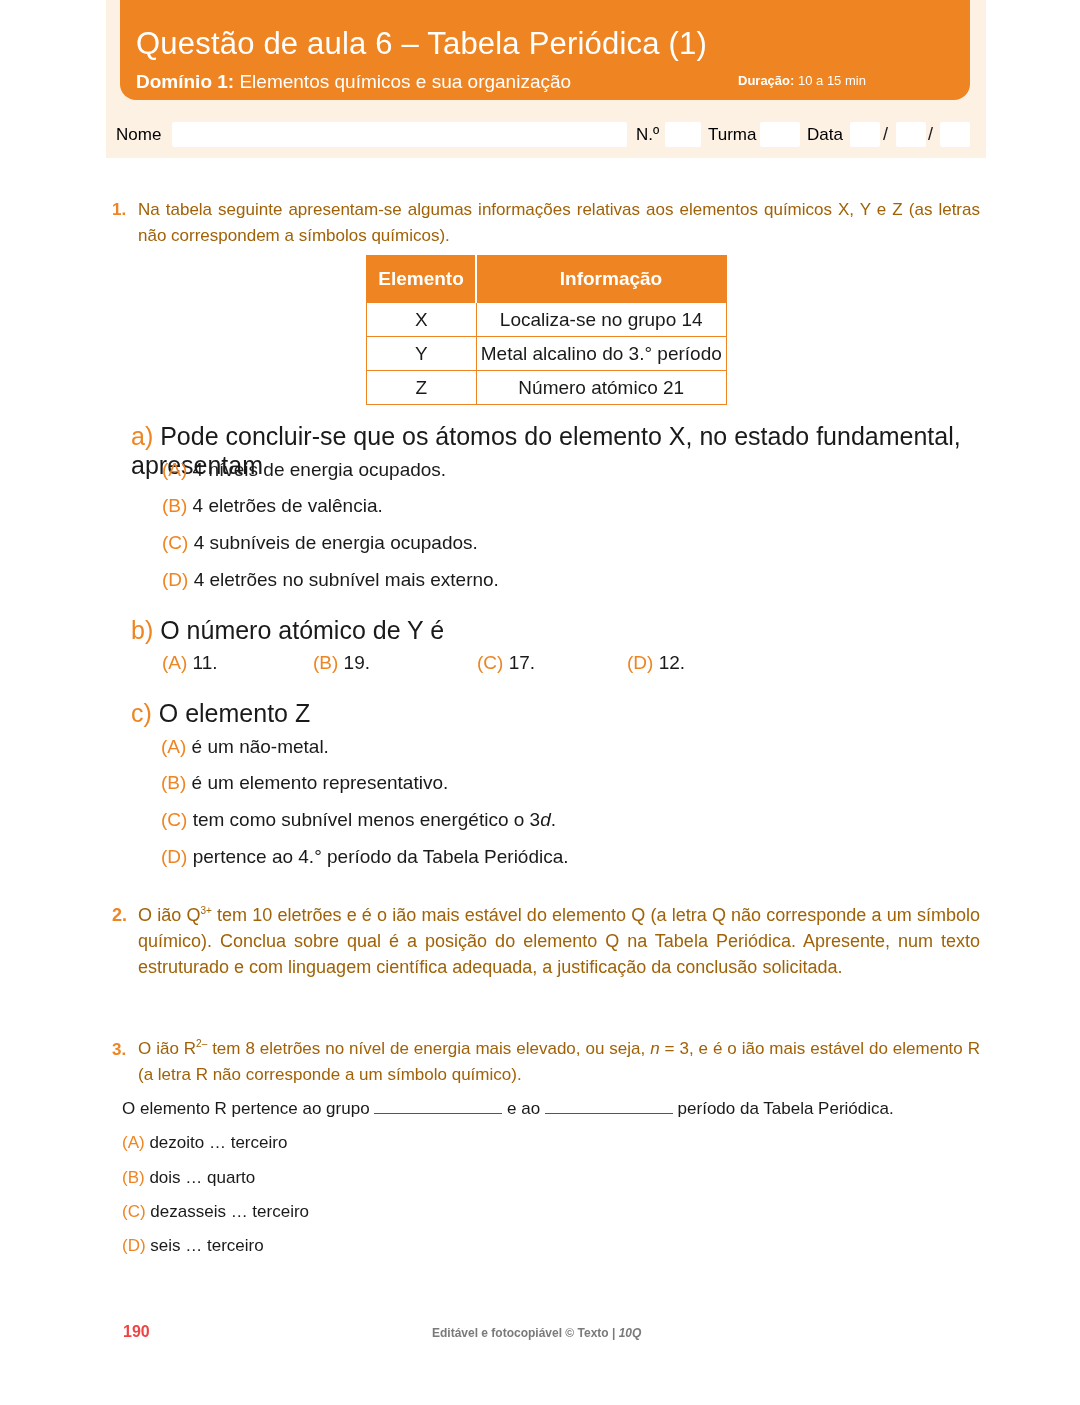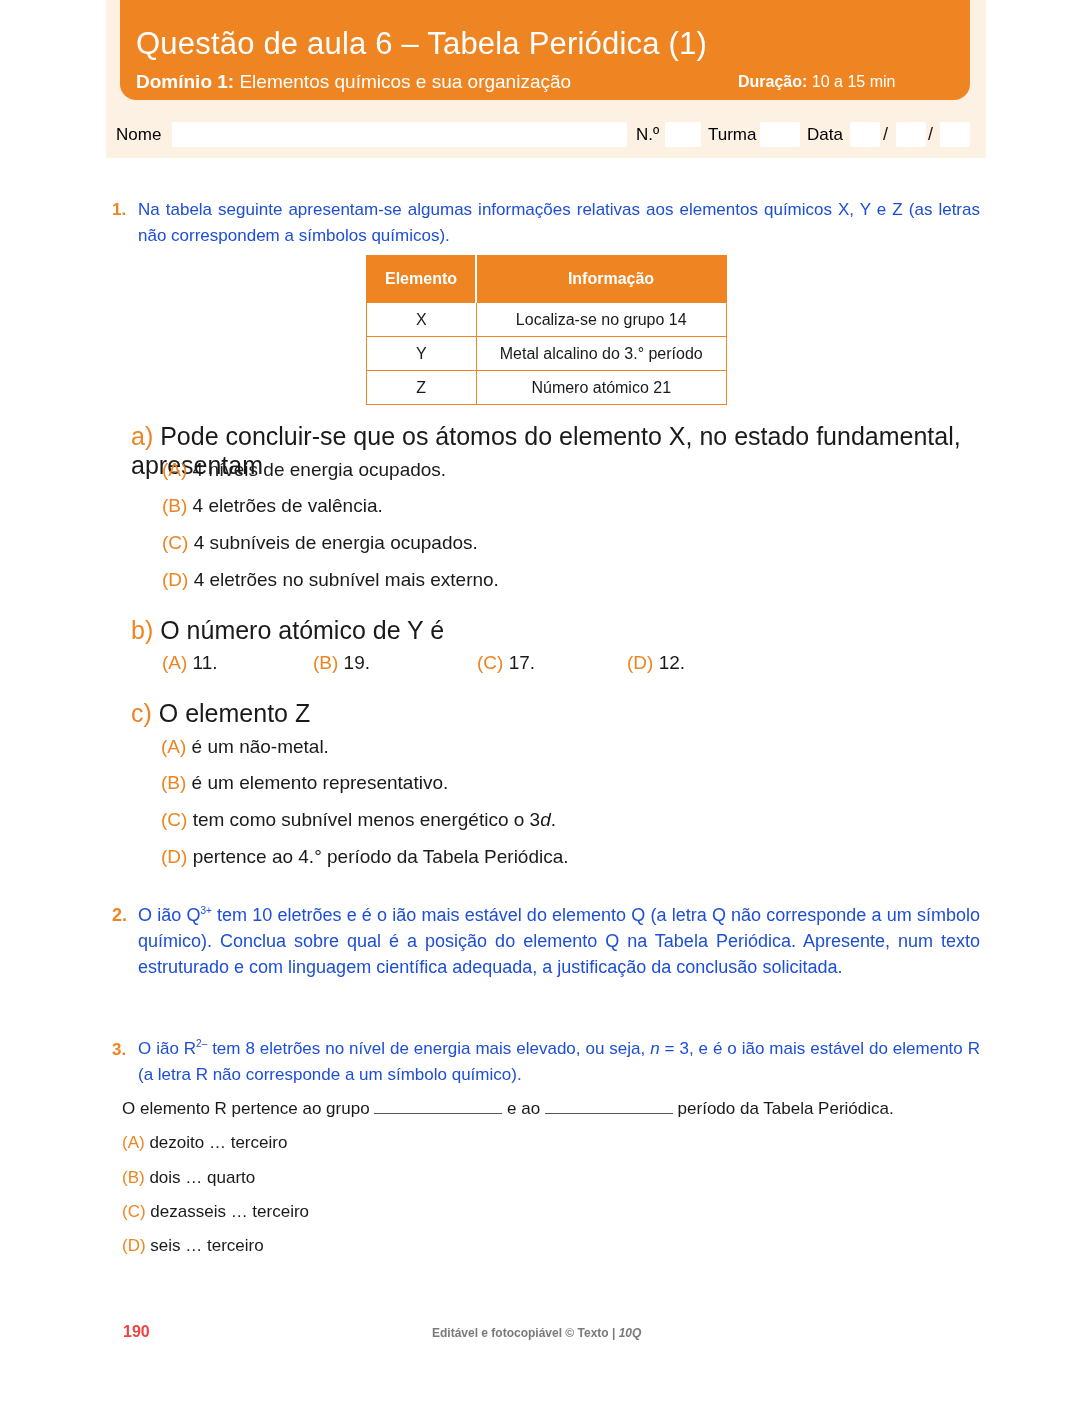--- a/index.html
+++ b/index.html
@@ -11,7 +11,7 @@
   .title { position: absolute; left: 136px; top: 26px; font-size: 31px; color: #ffffff; letter-spacing: 0.2px; }
   .subtitle { position: absolute; left: 136px; top: 71px; font-size: 19px; color: #ffffff; text-align: center; }
   .subtitle b, .duration b { font-weight: bold; }
-  .duration { position: absolute; left: 738px; top: 73px; font-size: 16px; color: #ffffff; }
+  .duration { position: absolute; left: 738px; top: 73px; font-size: 13px; color: #ffffff; }
   .form-label { position: absolute; top: 125px; font-size: 17px; color: #000000; }
   .form-box { position: absolute; top: 122px; height: 25px; background: #ffffff; border-radius: 2px; }
   .slash { position: absolute; top: 124px; font-size: 18px; color: #1a1a1a; }

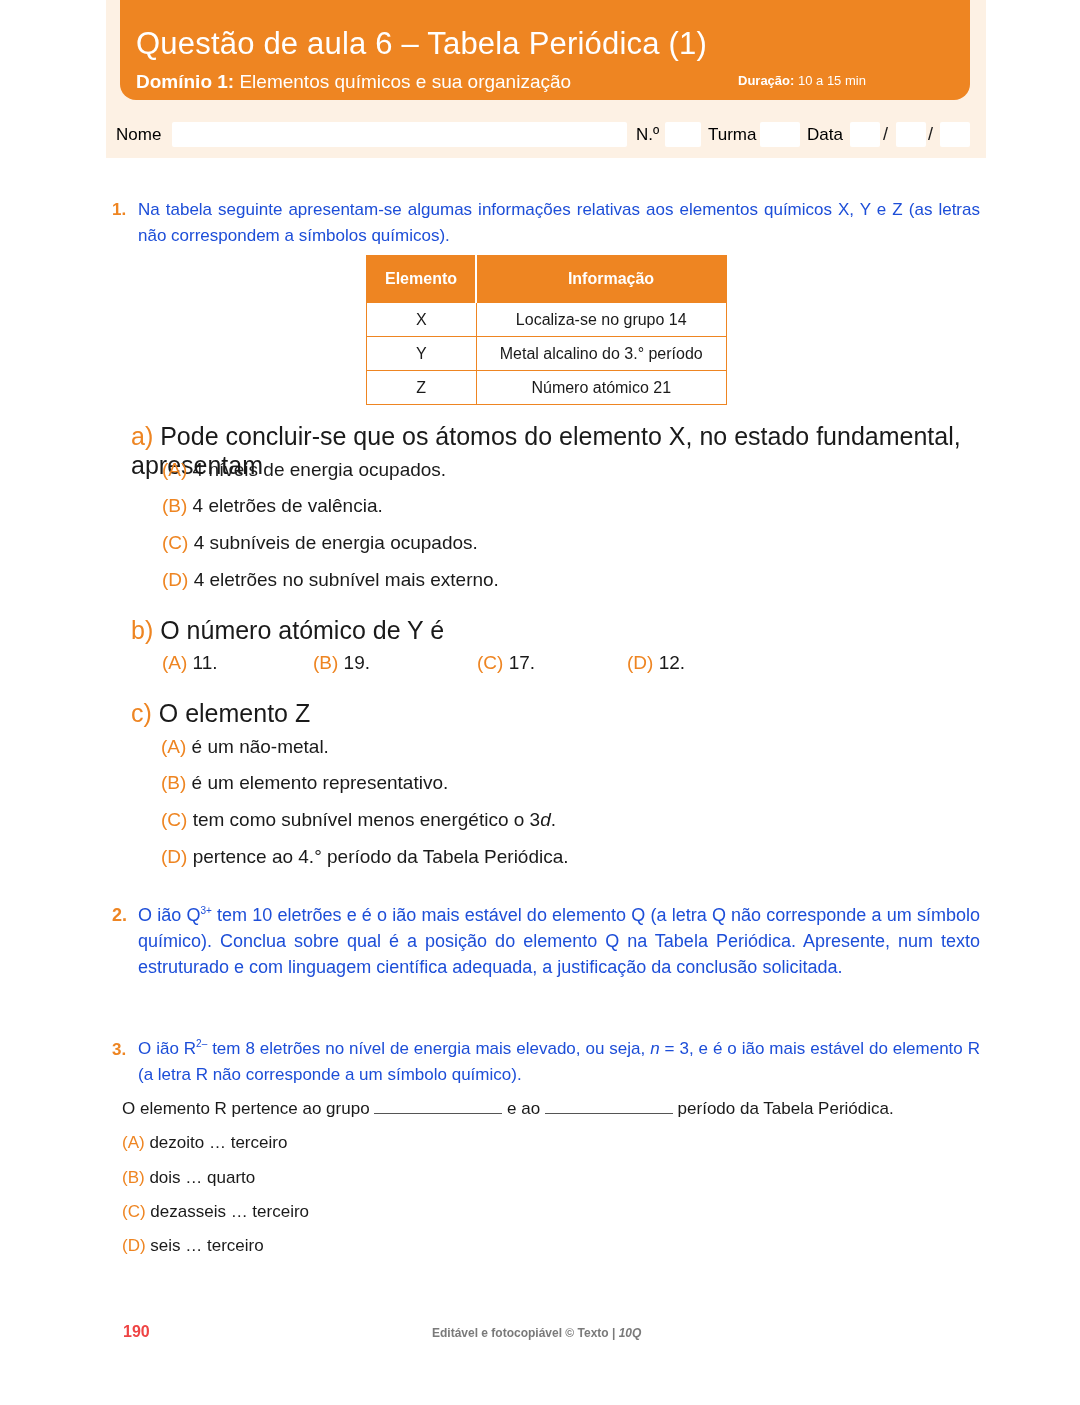--- a/index.html
+++ b/index.html
@@ -16,7 +16,7 @@
   .form-box { position: absolute; top: 122px; height: 25px; background: #ffffff; border-radius: 2px; }
   .slash { position: absolute; top: 124px; font-size: 18px; color: #1a1a1a; }
 
-  .q { position: absolute; left: 138px; font-size: 17px; line-height: 26px; color: #1d4ed8; text-align: justify; }
+  .q { position: absolute; left: 138px; font-size: 17px; line-height: 26px; color: #a16207; text-align: justify; }
   .qnum { position: absolute; left: 112px; font-size: 17px; font-weight: bold; color: #ee8522; }
   .opt { position: absolute; font-size: 19px; color: #1a1a1a; }
   .opt .lbl { color: #ee8522; }

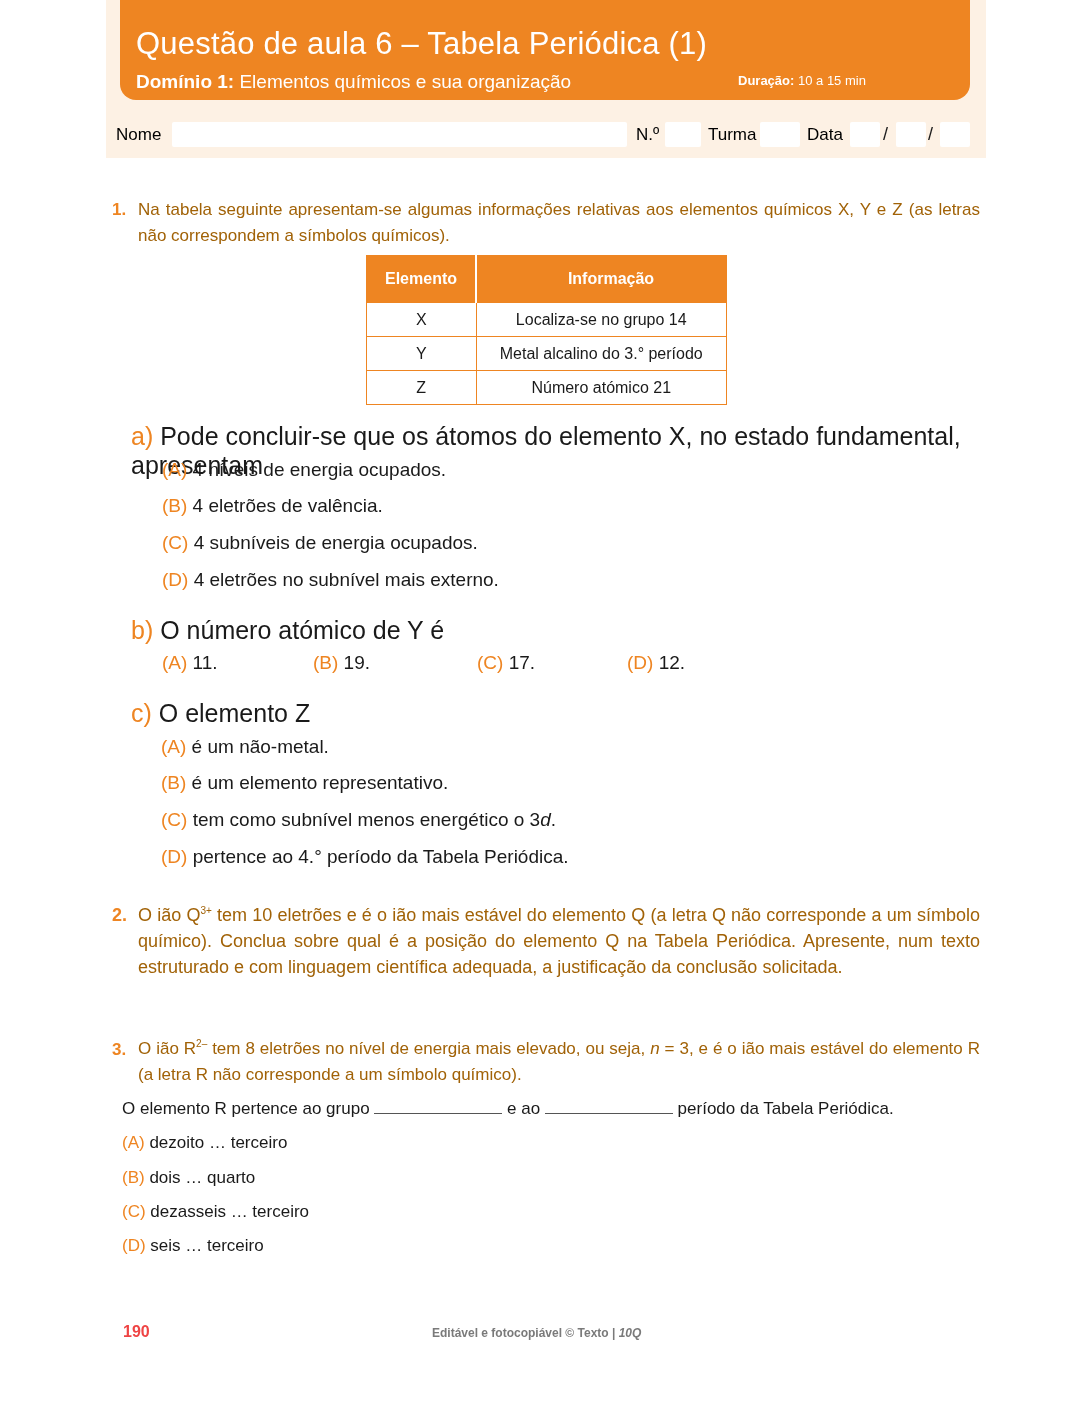--- a/index.html
+++ b/index.html
@@ -26,7 +26,7 @@
   .opt3 .lbl { color: #ee8522; }
 
   table.info { position: absolute; left: 366px; top: 255px; width: 361px; border-collapse: collapse;
-               font-size: 16px; }
+               font-size: 19px; }
   table.info th { background: #ee8522; color: #ffffff; font-weight: bold; height: 44px; border: 1.5px solid #ee8522; }
   table.info th + th { border-left: 2px solid #ffffff; padding-left: 20px; }
   table.info td { height: 31px; text-align: center; border: 1.5px solid #ee8522; color: #1a1a1a; }

